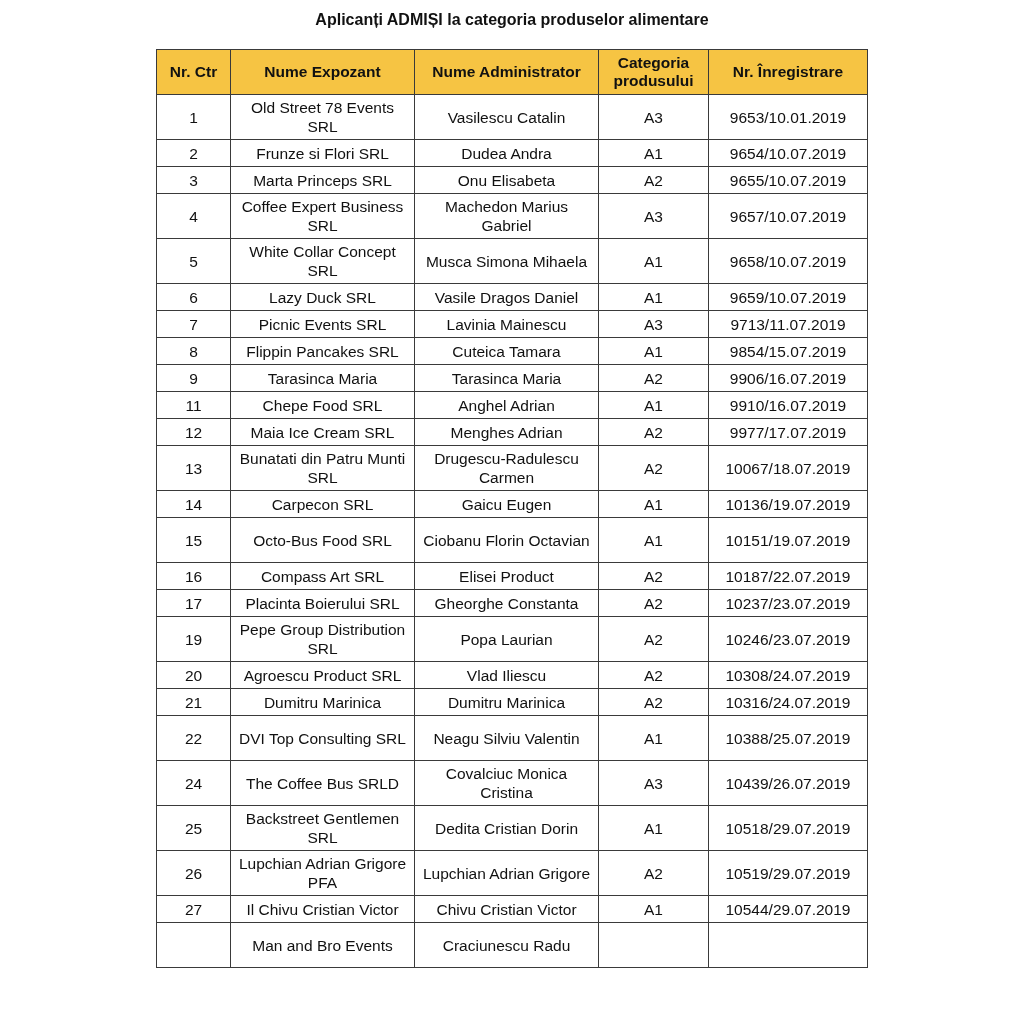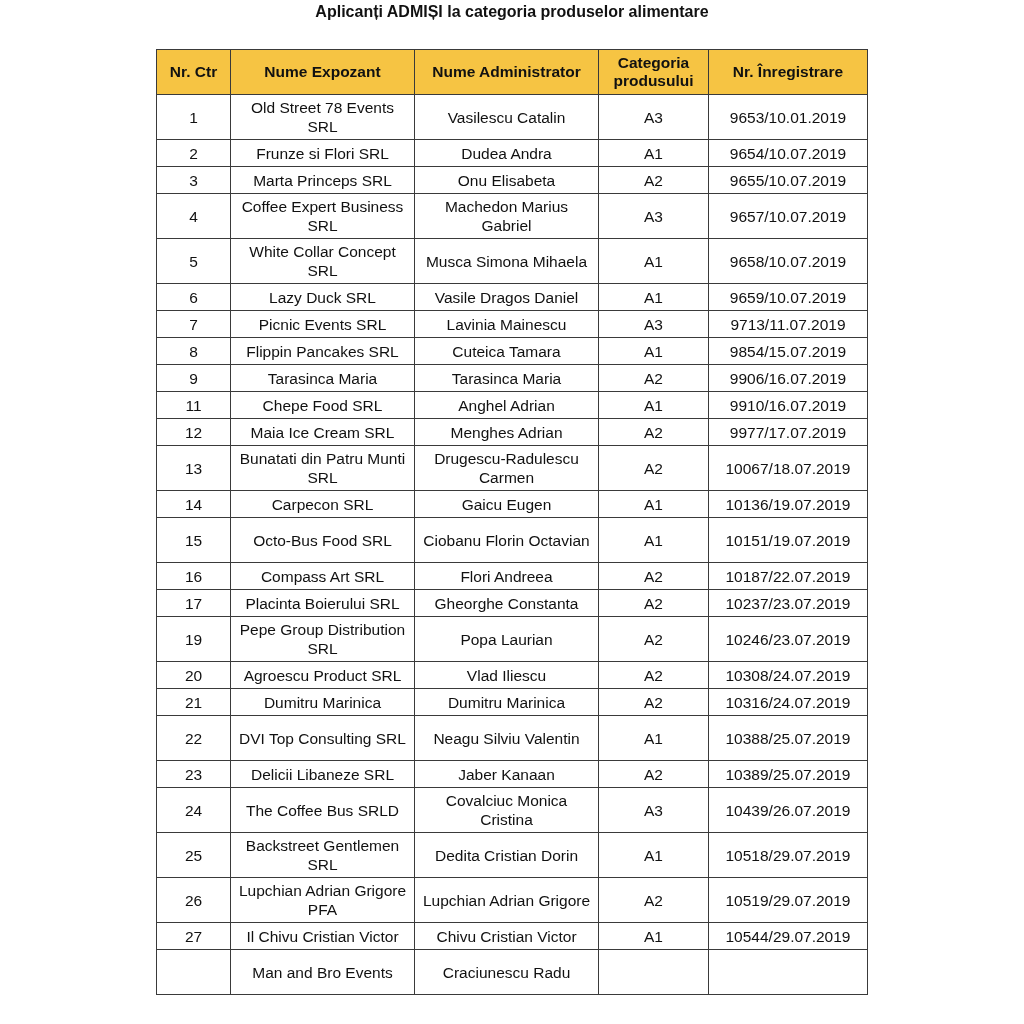--- a/index.html
+++ b/index.html
@@ -17,7 +17,7 @@
     }
     .doc-title {
       position: absolute;
-      top: 0;
+      top: 8px;
       left: 0;
       width: 1024px;
       text-align: center;

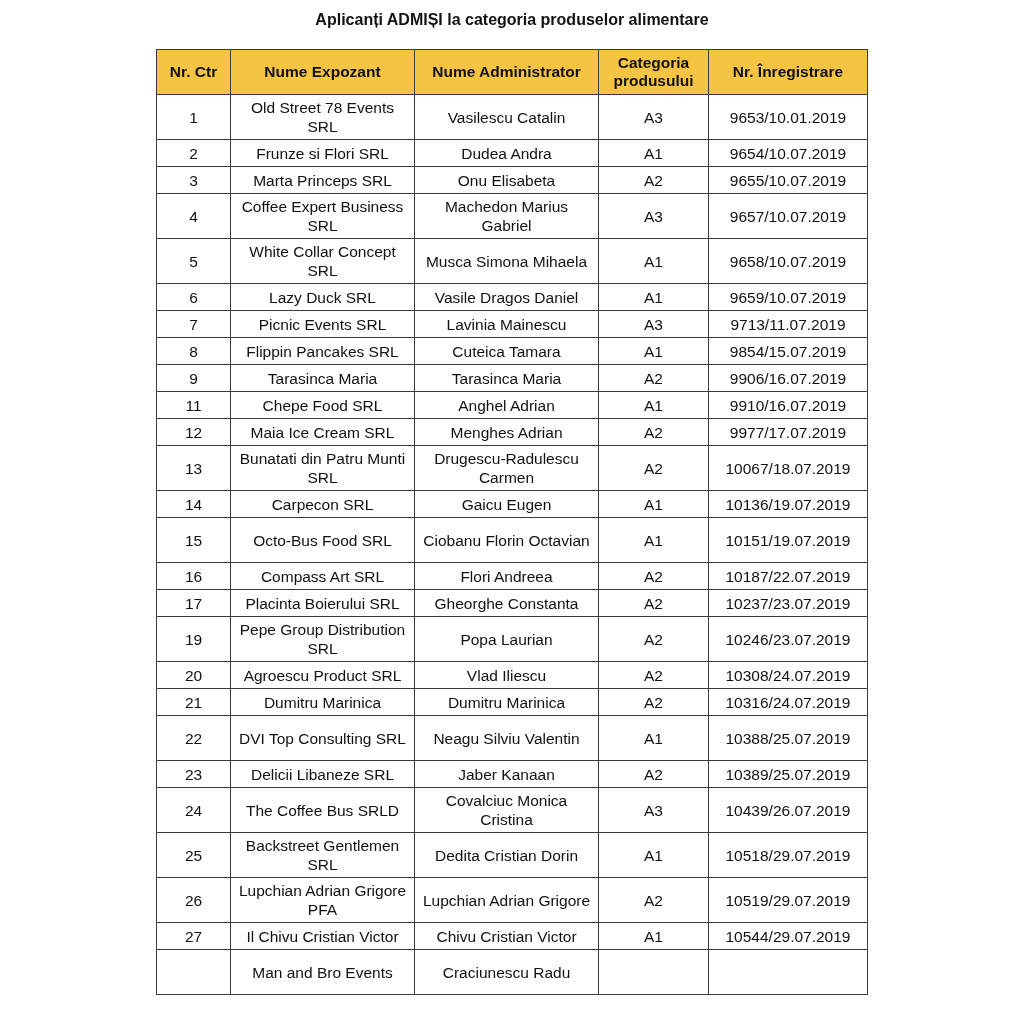--- a/index.html
+++ b/index.html
@@ -184,7 +184,7 @@
       <tr>
         <td>16</td>
         <td>Compass Art SRL</td>
-        <td>Flori Andreea</td>
+        <td>Elisei Product</td>
         <td>A2</td>
         <td>10187/22.07.2019</td>
       </tr>

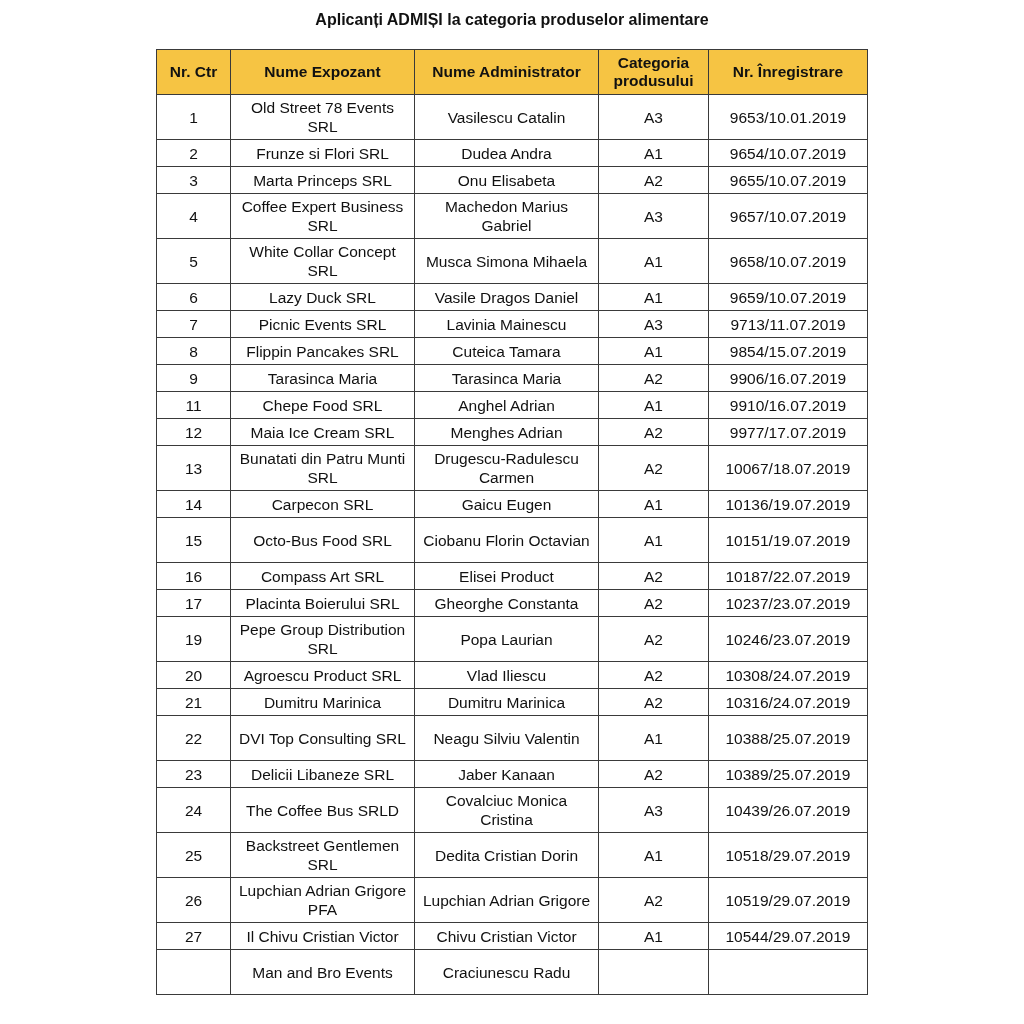--- a/index.html
+++ b/index.html
@@ -223,13 +223,6 @@
         <td>A1</td>
         <td>10388/25.07.2019</td>
       </tr>
-      <tr>
-        <td>23</td>
-        <td>Delicii Libaneze SRL</td>
-        <td>Jaber Kanaan</td>
-        <td>A2</td>
-        <td>10389/25.07.2019</td>
-      </tr>
       <tr class="tall">
         <td>24</td>
         <td>The Coffee Bus SRLD</td>

